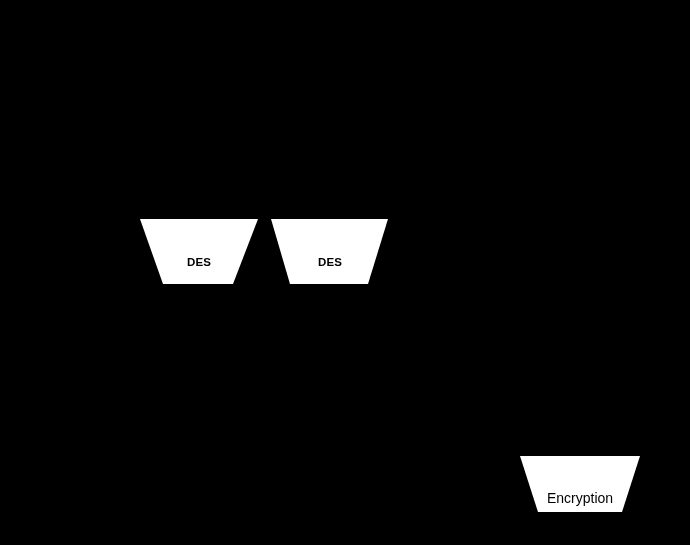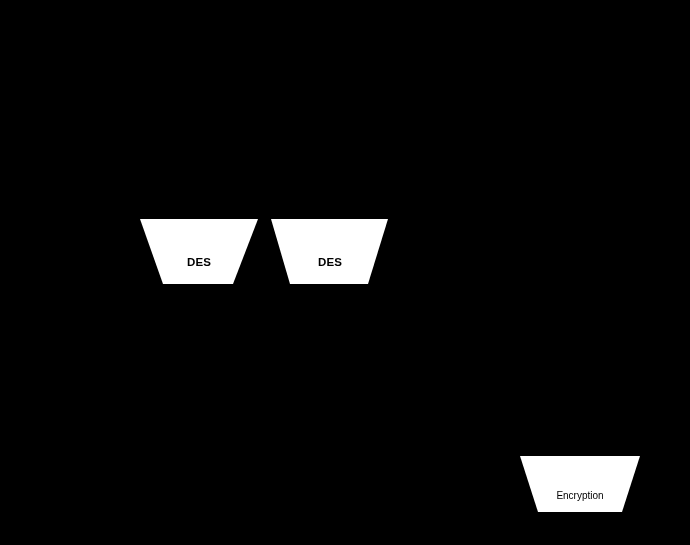--- a/index.html
+++ b/index.html
@@ -45,7 +45,7 @@
   }
   .lbl-normal {
     font-weight: normal;
-    font-size: 10px;
+    font-size: 14px;
   }
   
   #node-des-1 { left: 138px; top: 175px; width: 122px; height: 69px; }

